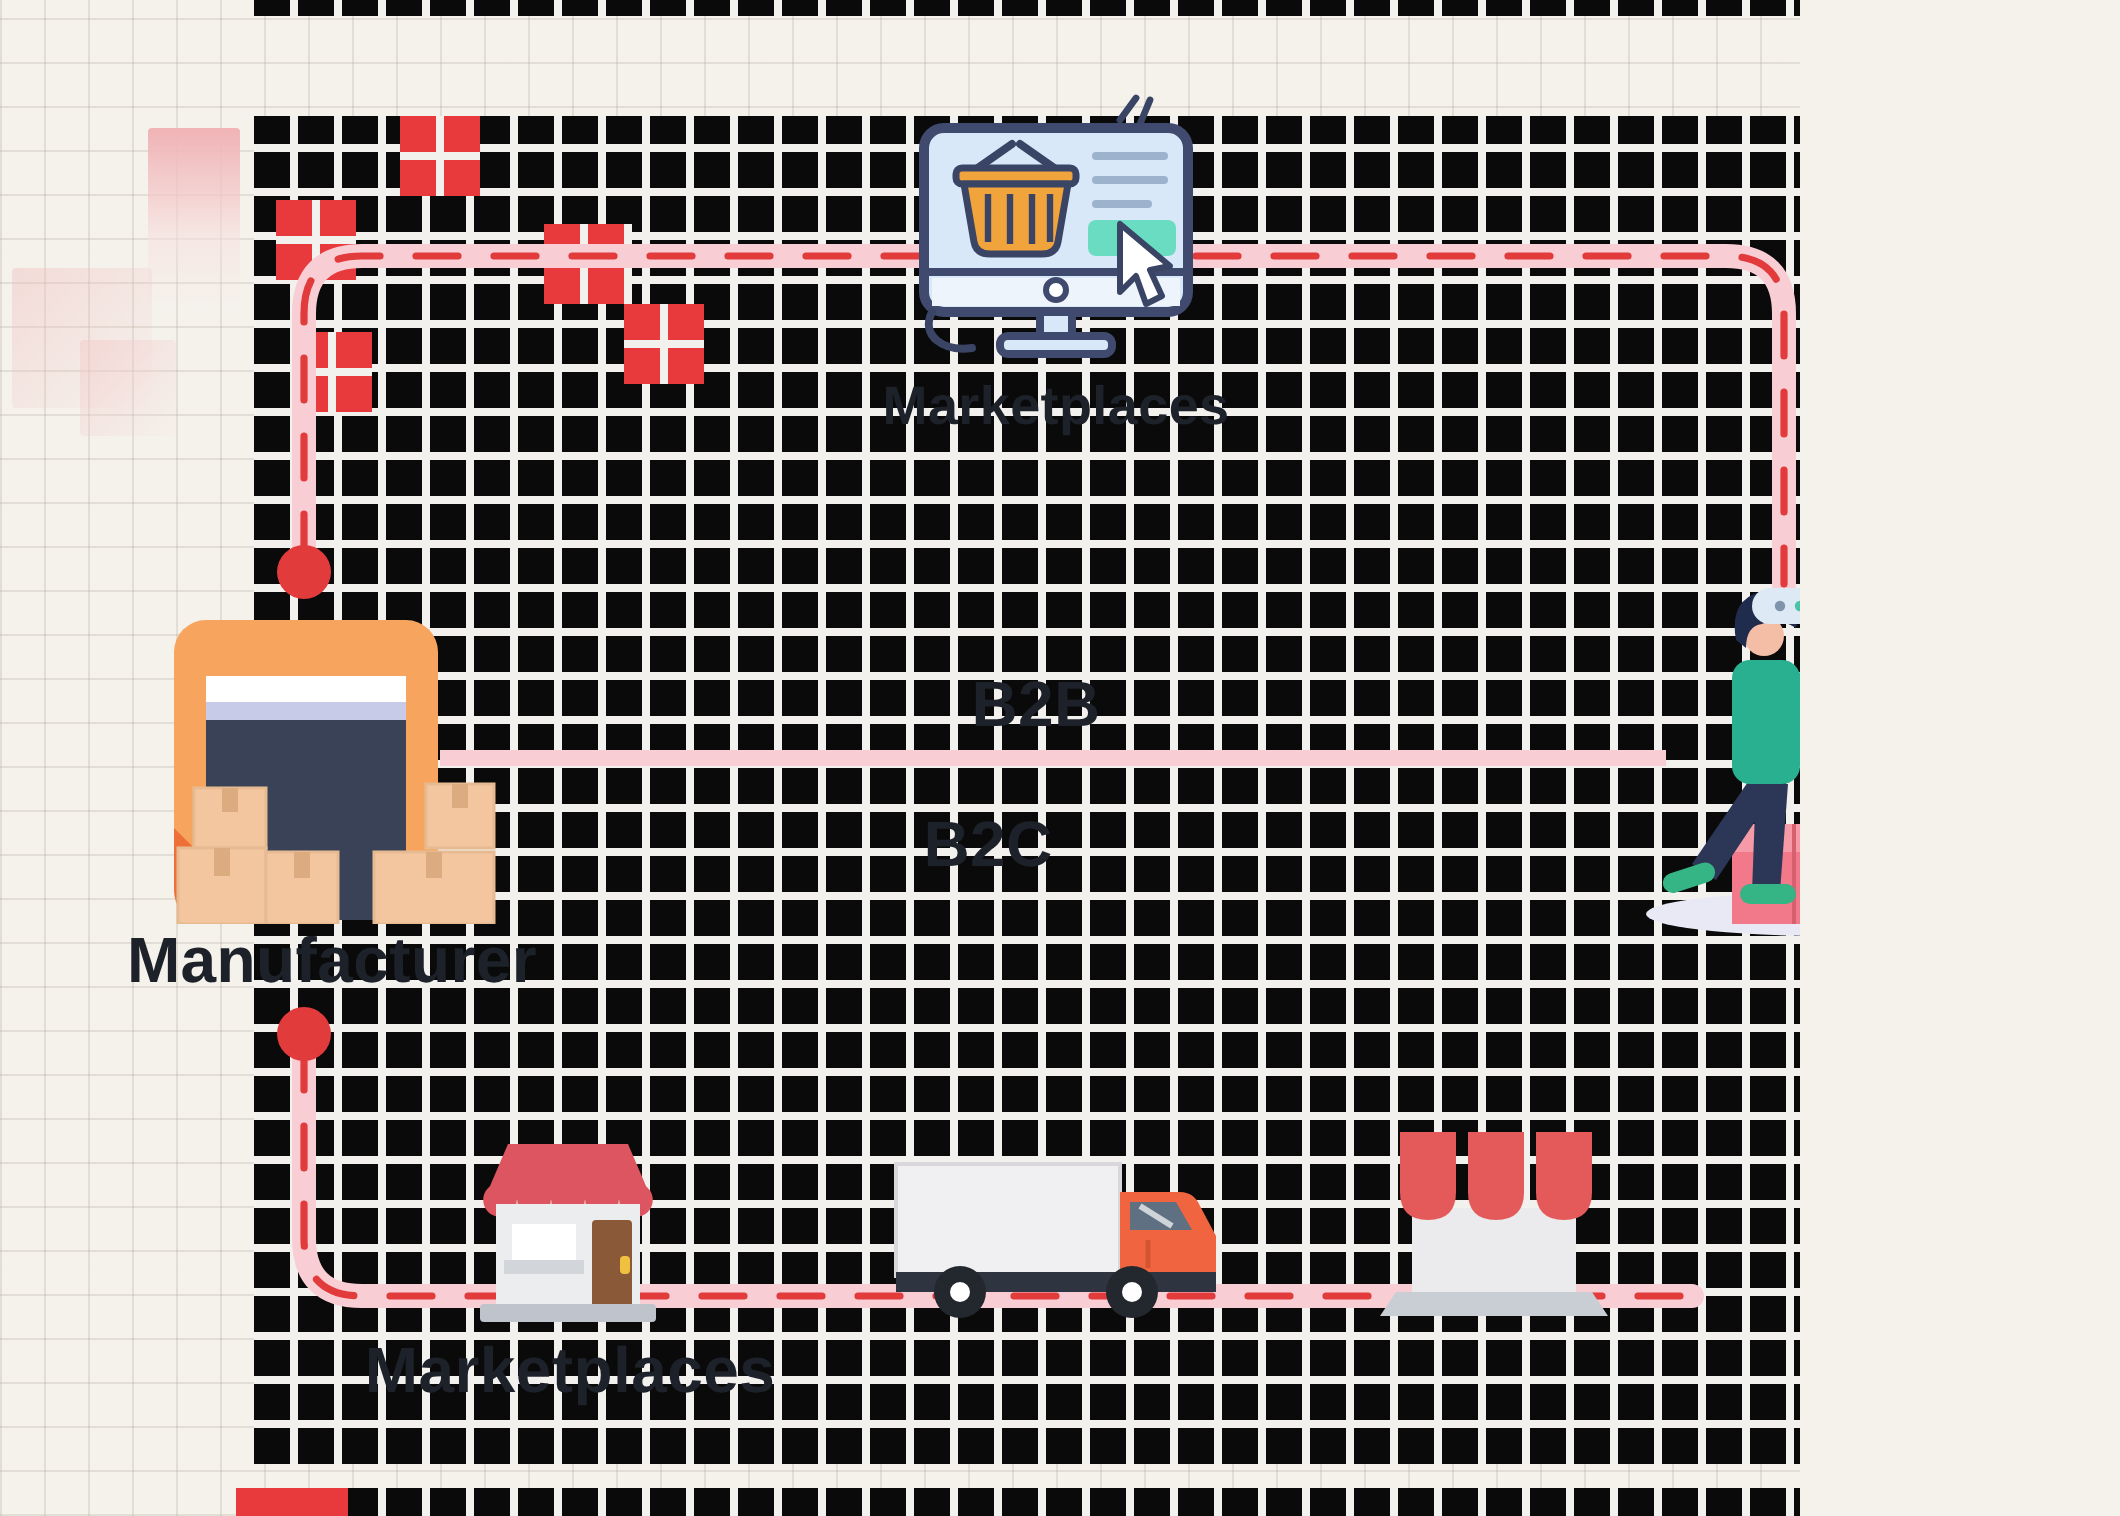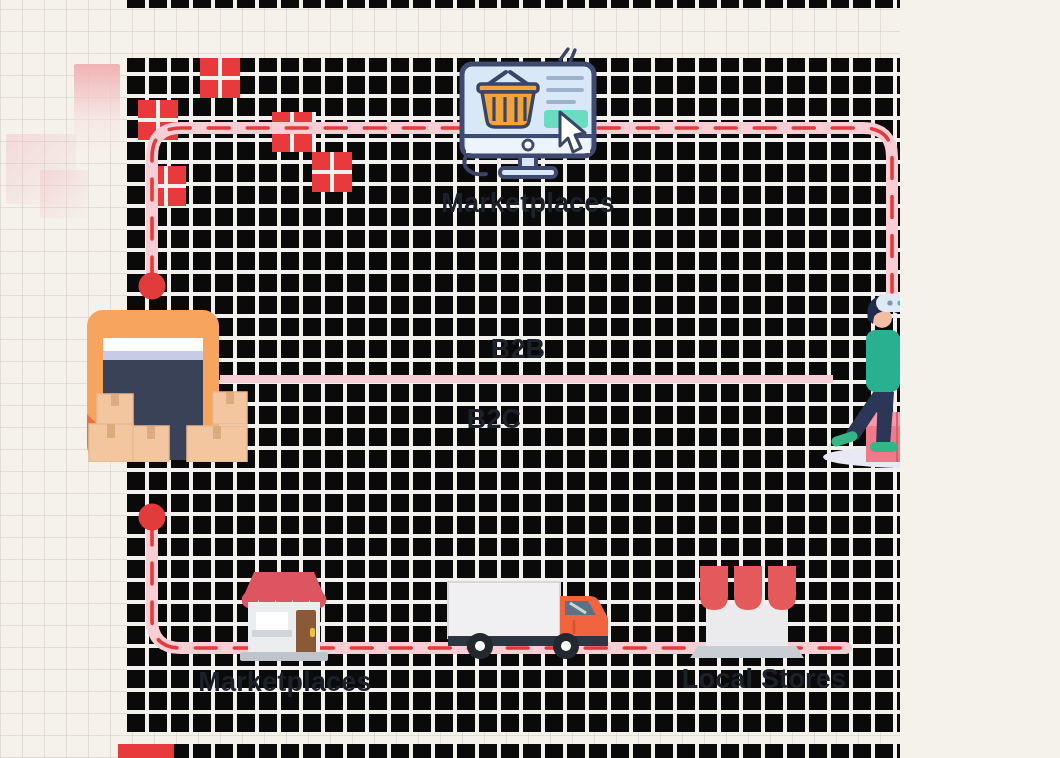--- a/index.html
+++ b/index.html
@@ -41,7 +41,7 @@
     letter-spacing:.2px;
   }
   .lbl-lg{font-size:27px;}
-  .lbl-md{font-size:27px;}
+  .lbl-md{font-size:32px;}
   svg{display:block;}
 </style>
 </head>

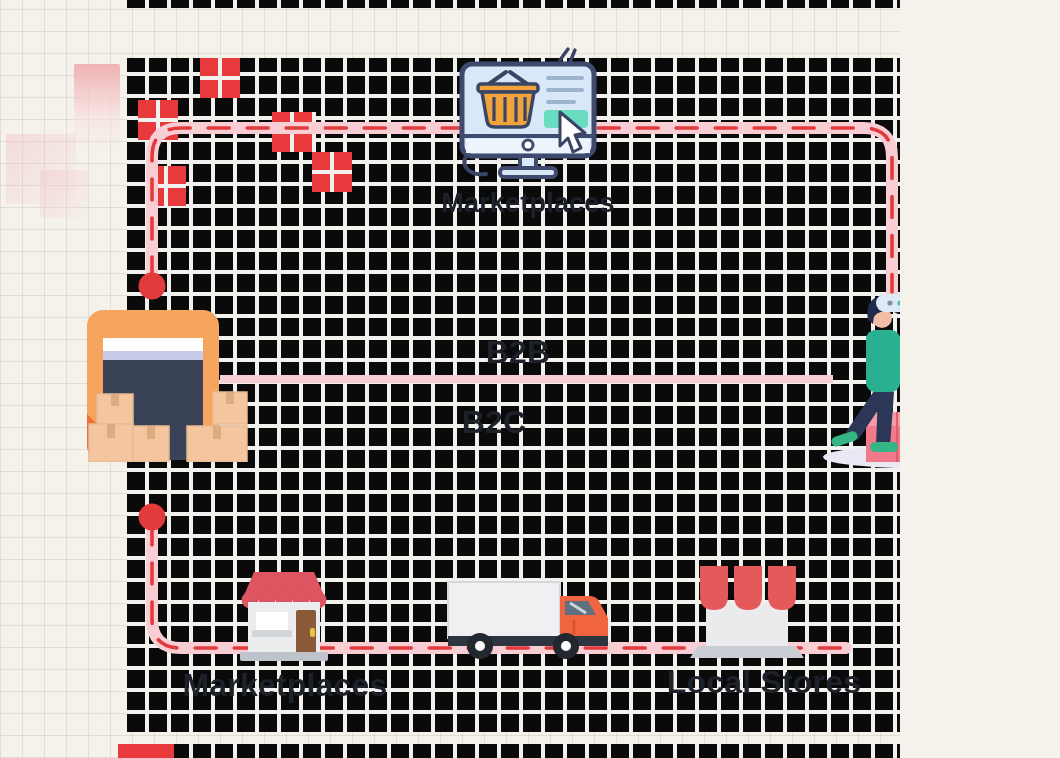--- a/index.html
+++ b/index.html
@@ -215,6 +215,7 @@
   </svg>
 
   <div class="lbl lbl-lg" style="left:528px;top:188px;">Marketplaces</div>
+  <div class="lbl lbl-md" style="left:166px;top:462px;">Manufacturer</div>
   <div class="lbl lbl-md" style="left:518px;top:334px;">B2B</div>
   <div class="lbl lbl-md" style="left:494px;top:404px;">B2C</div>
   <div class="lbl lbl-md" style="left:285px;top:667px;">Marketplaces</div>

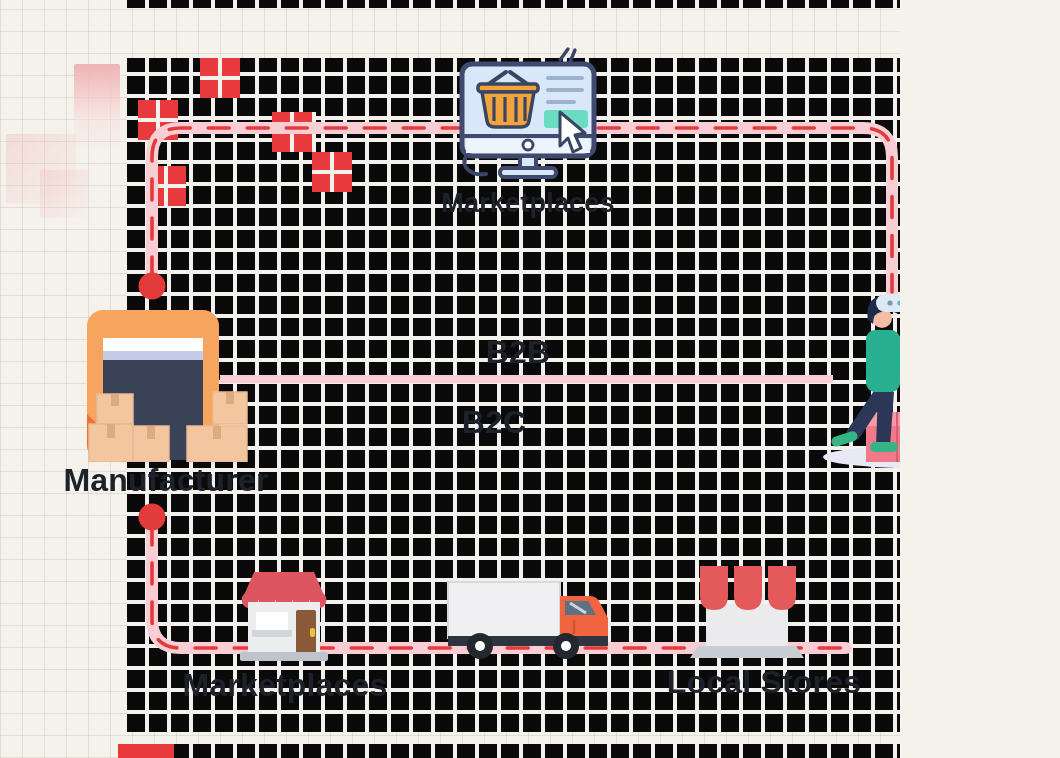--- a/index.html
+++ b/index.html
@@ -219,7 +219,6 @@
   <div class="lbl lbl-md" style="left:518px;top:334px;">B2B</div>
   <div class="lbl lbl-md" style="left:494px;top:404px;">B2C</div>
   <div class="lbl lbl-md" style="left:285px;top:667px;">Marketplaces</div>
-  <div class="lbl lbl-md" style="left:764px;top:664px;">Local Stores</div>
 
 </div>
 

